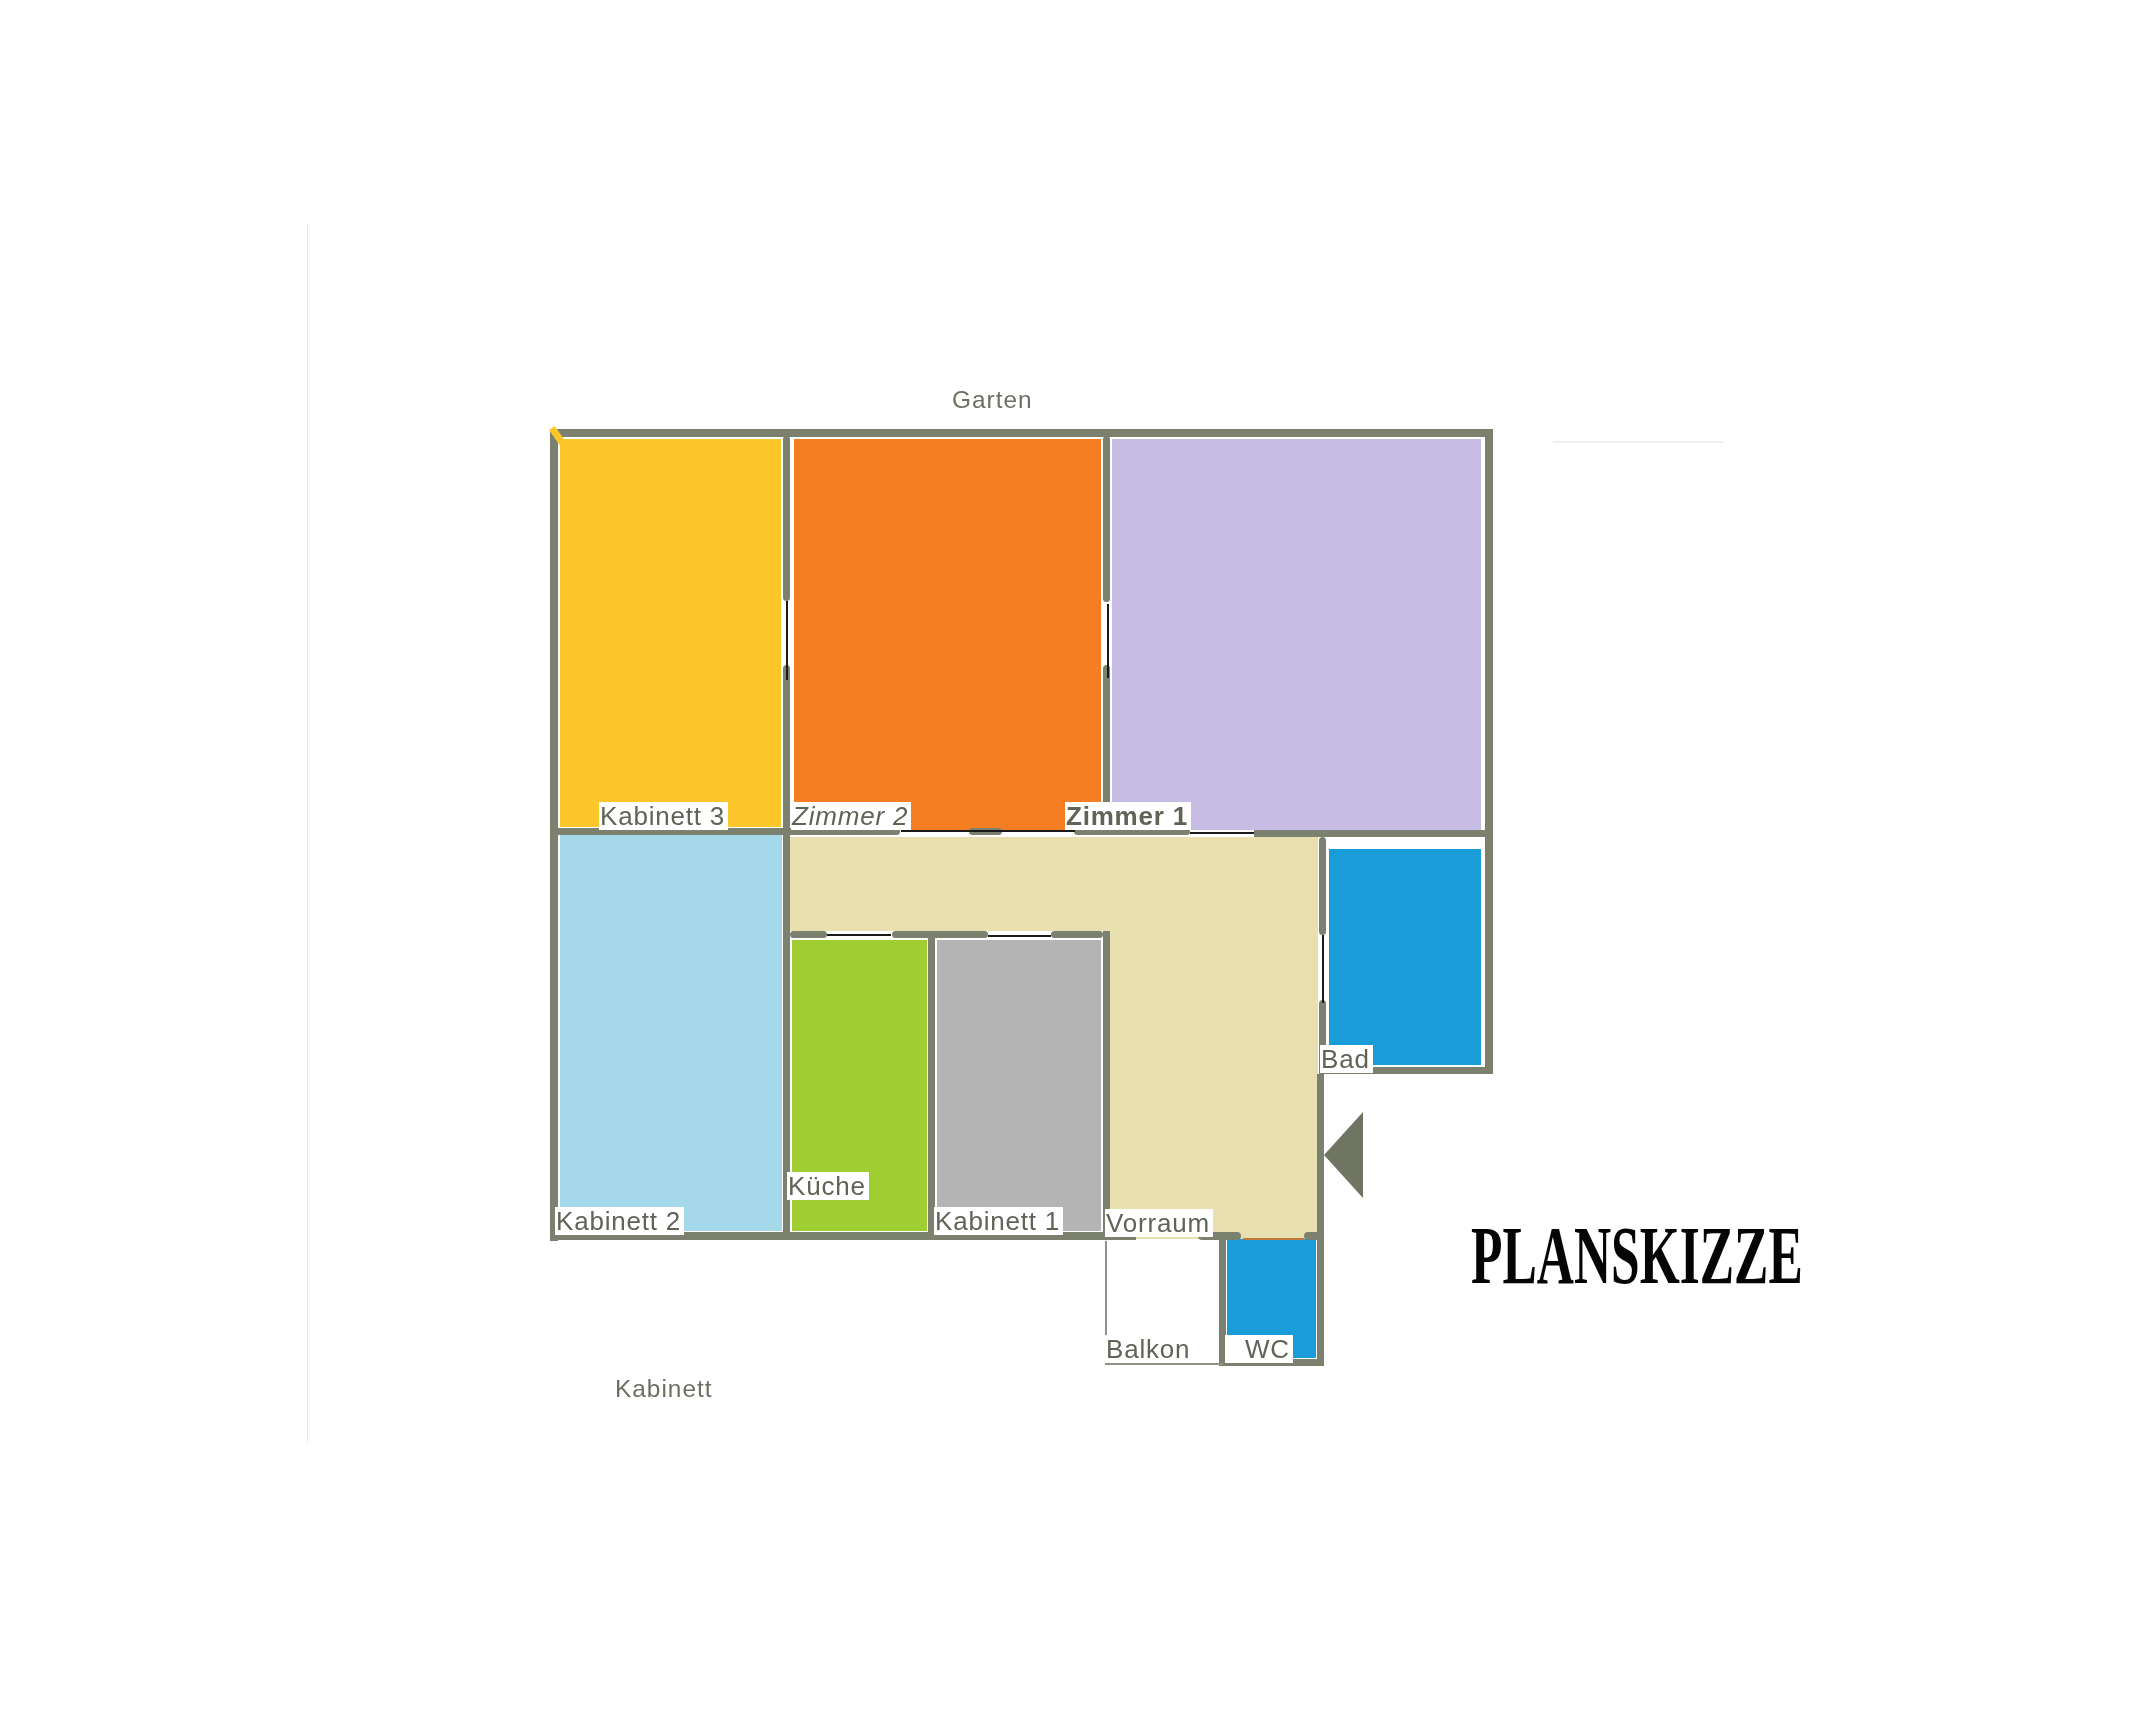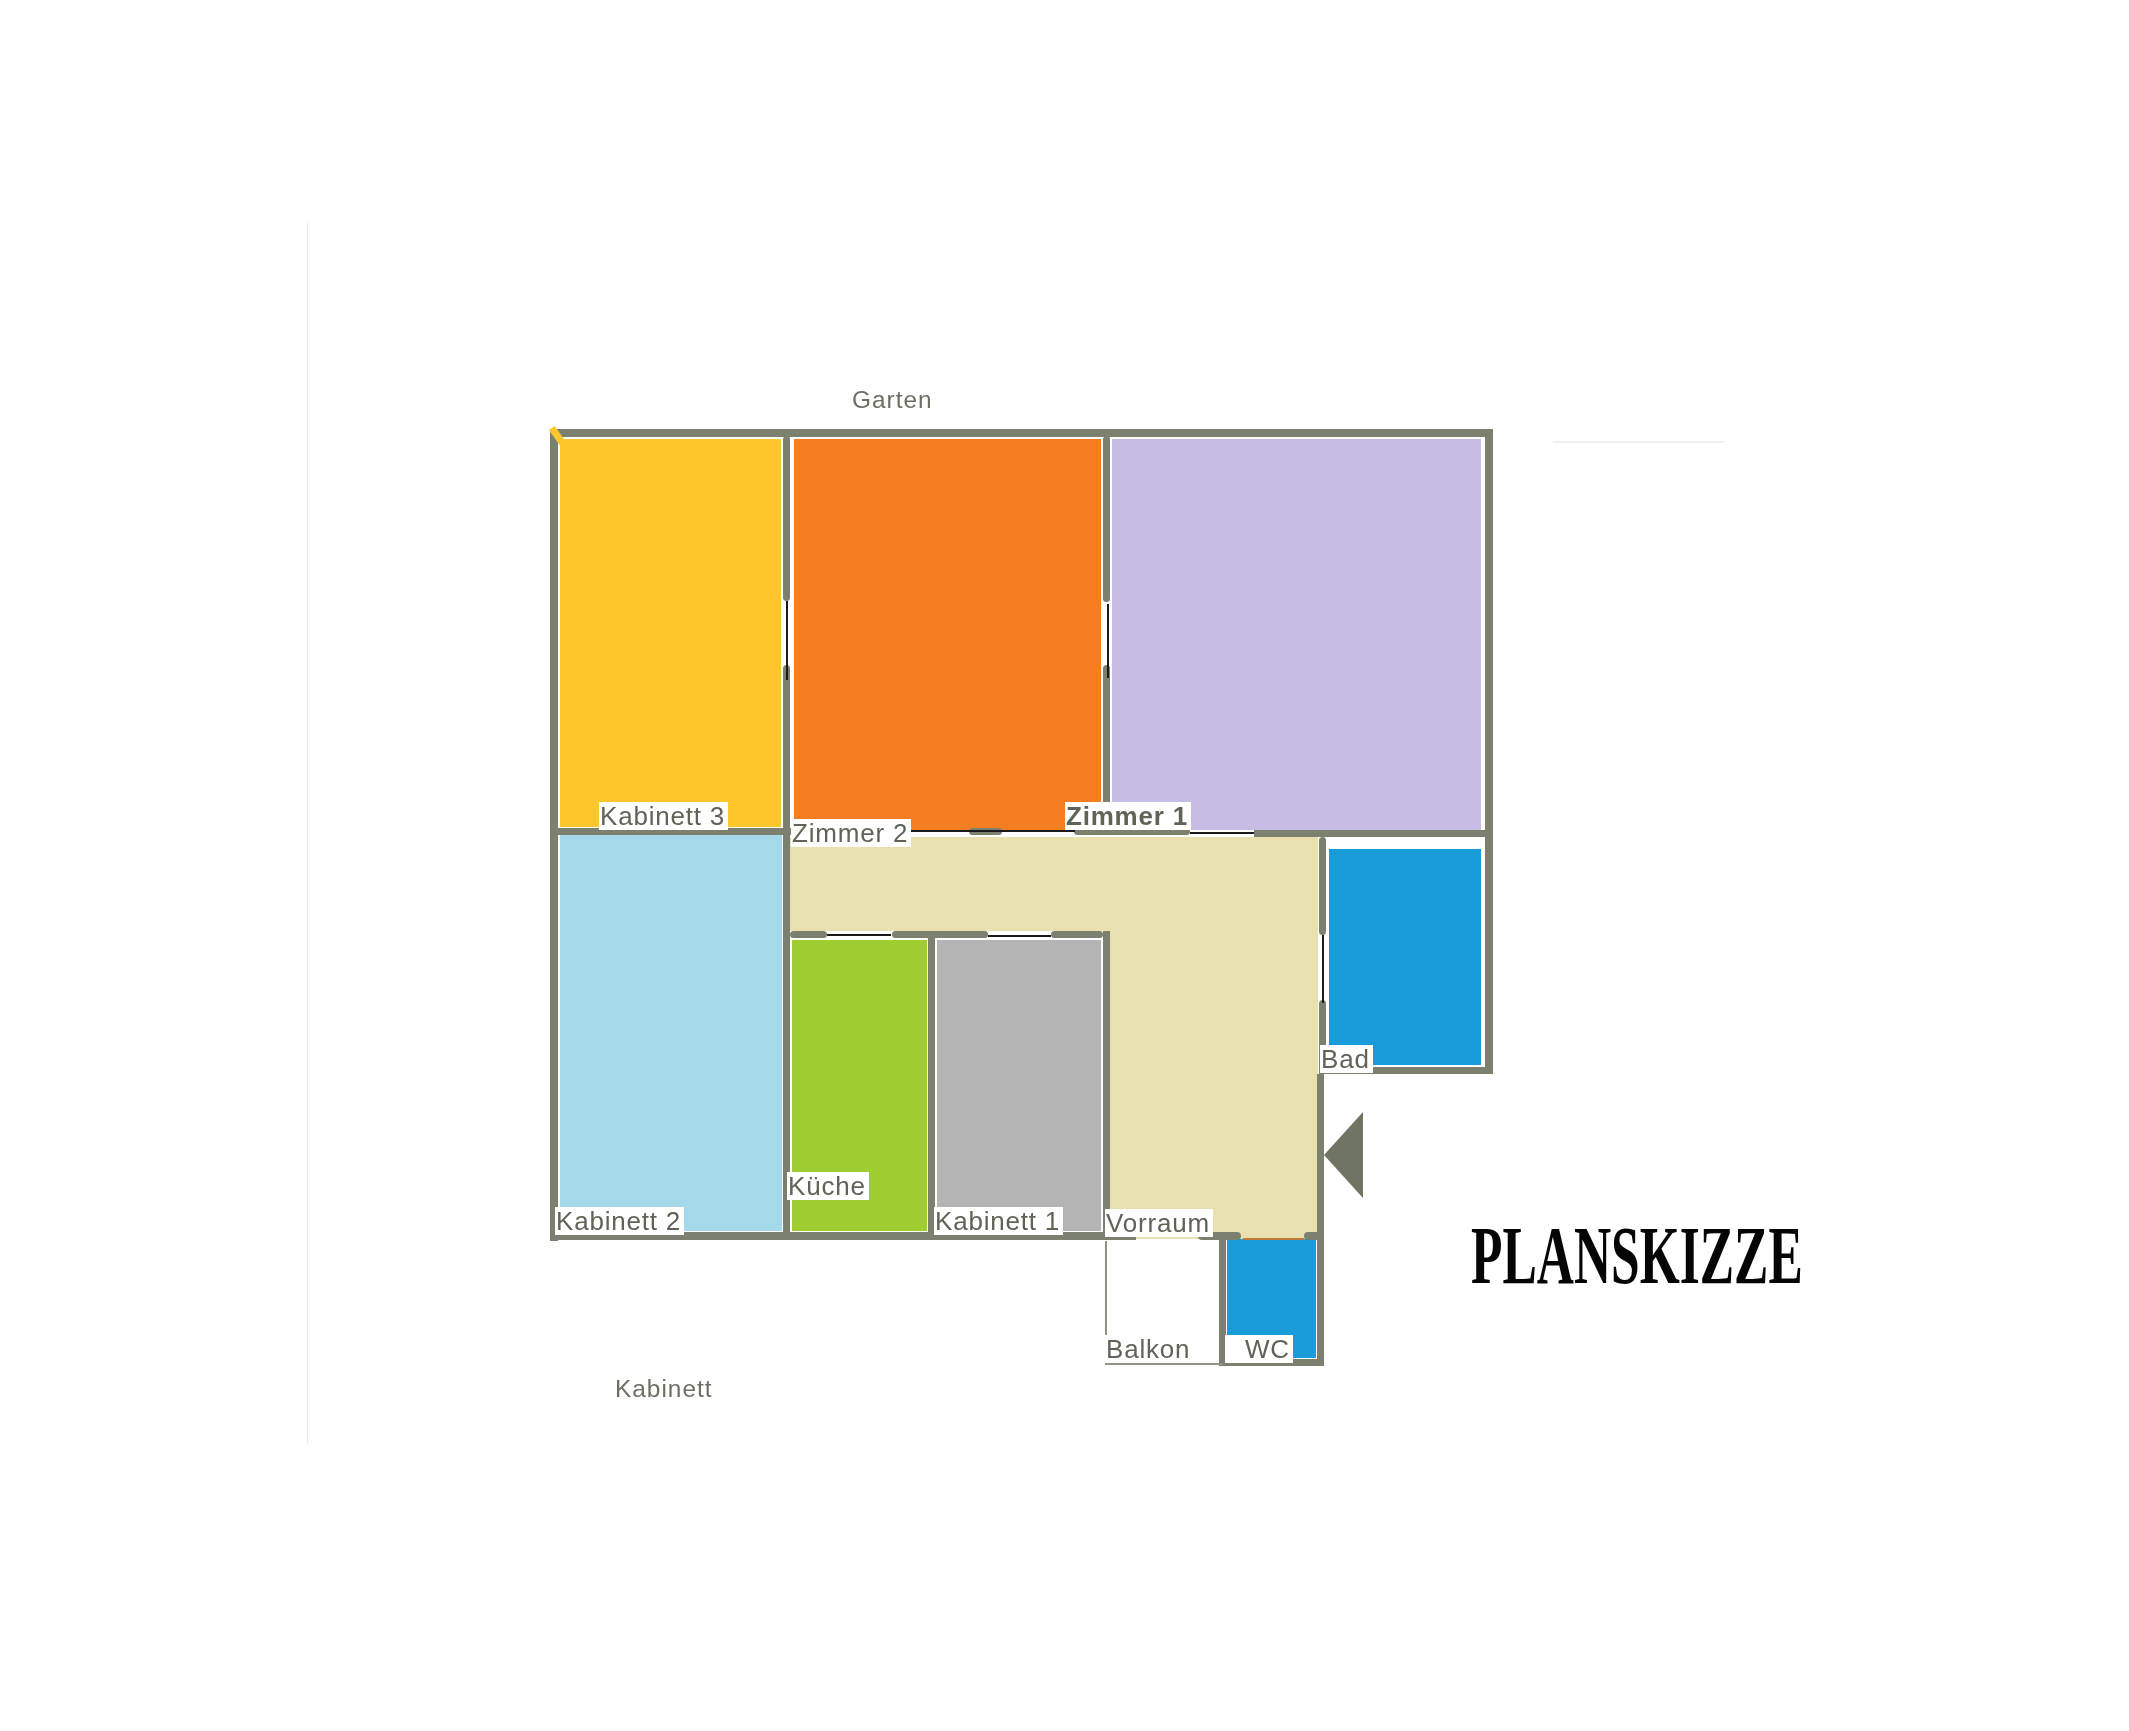--- a/index.html
+++ b/index.html
@@ -104,7 +104,7 @@
   <div class="room-label" style="left:1105px;top:1335px;">Balkon</div>
   <div class="room-label" style="left:1225px;top:1335px;padding-left:20px;">WC</div>
 
-  <div class="area-label" style="left:852px;top:388px;">Garten</div>
+  <div class="area-label" style="left:952px;top:388px;">Garten</div>
   <div class="area-label" style="left:615px;top:1377px;">Kabinett</div>
 
   <div class="plan-title" style="left:1471px;top:1214px;">PLANSKIZZE</div>

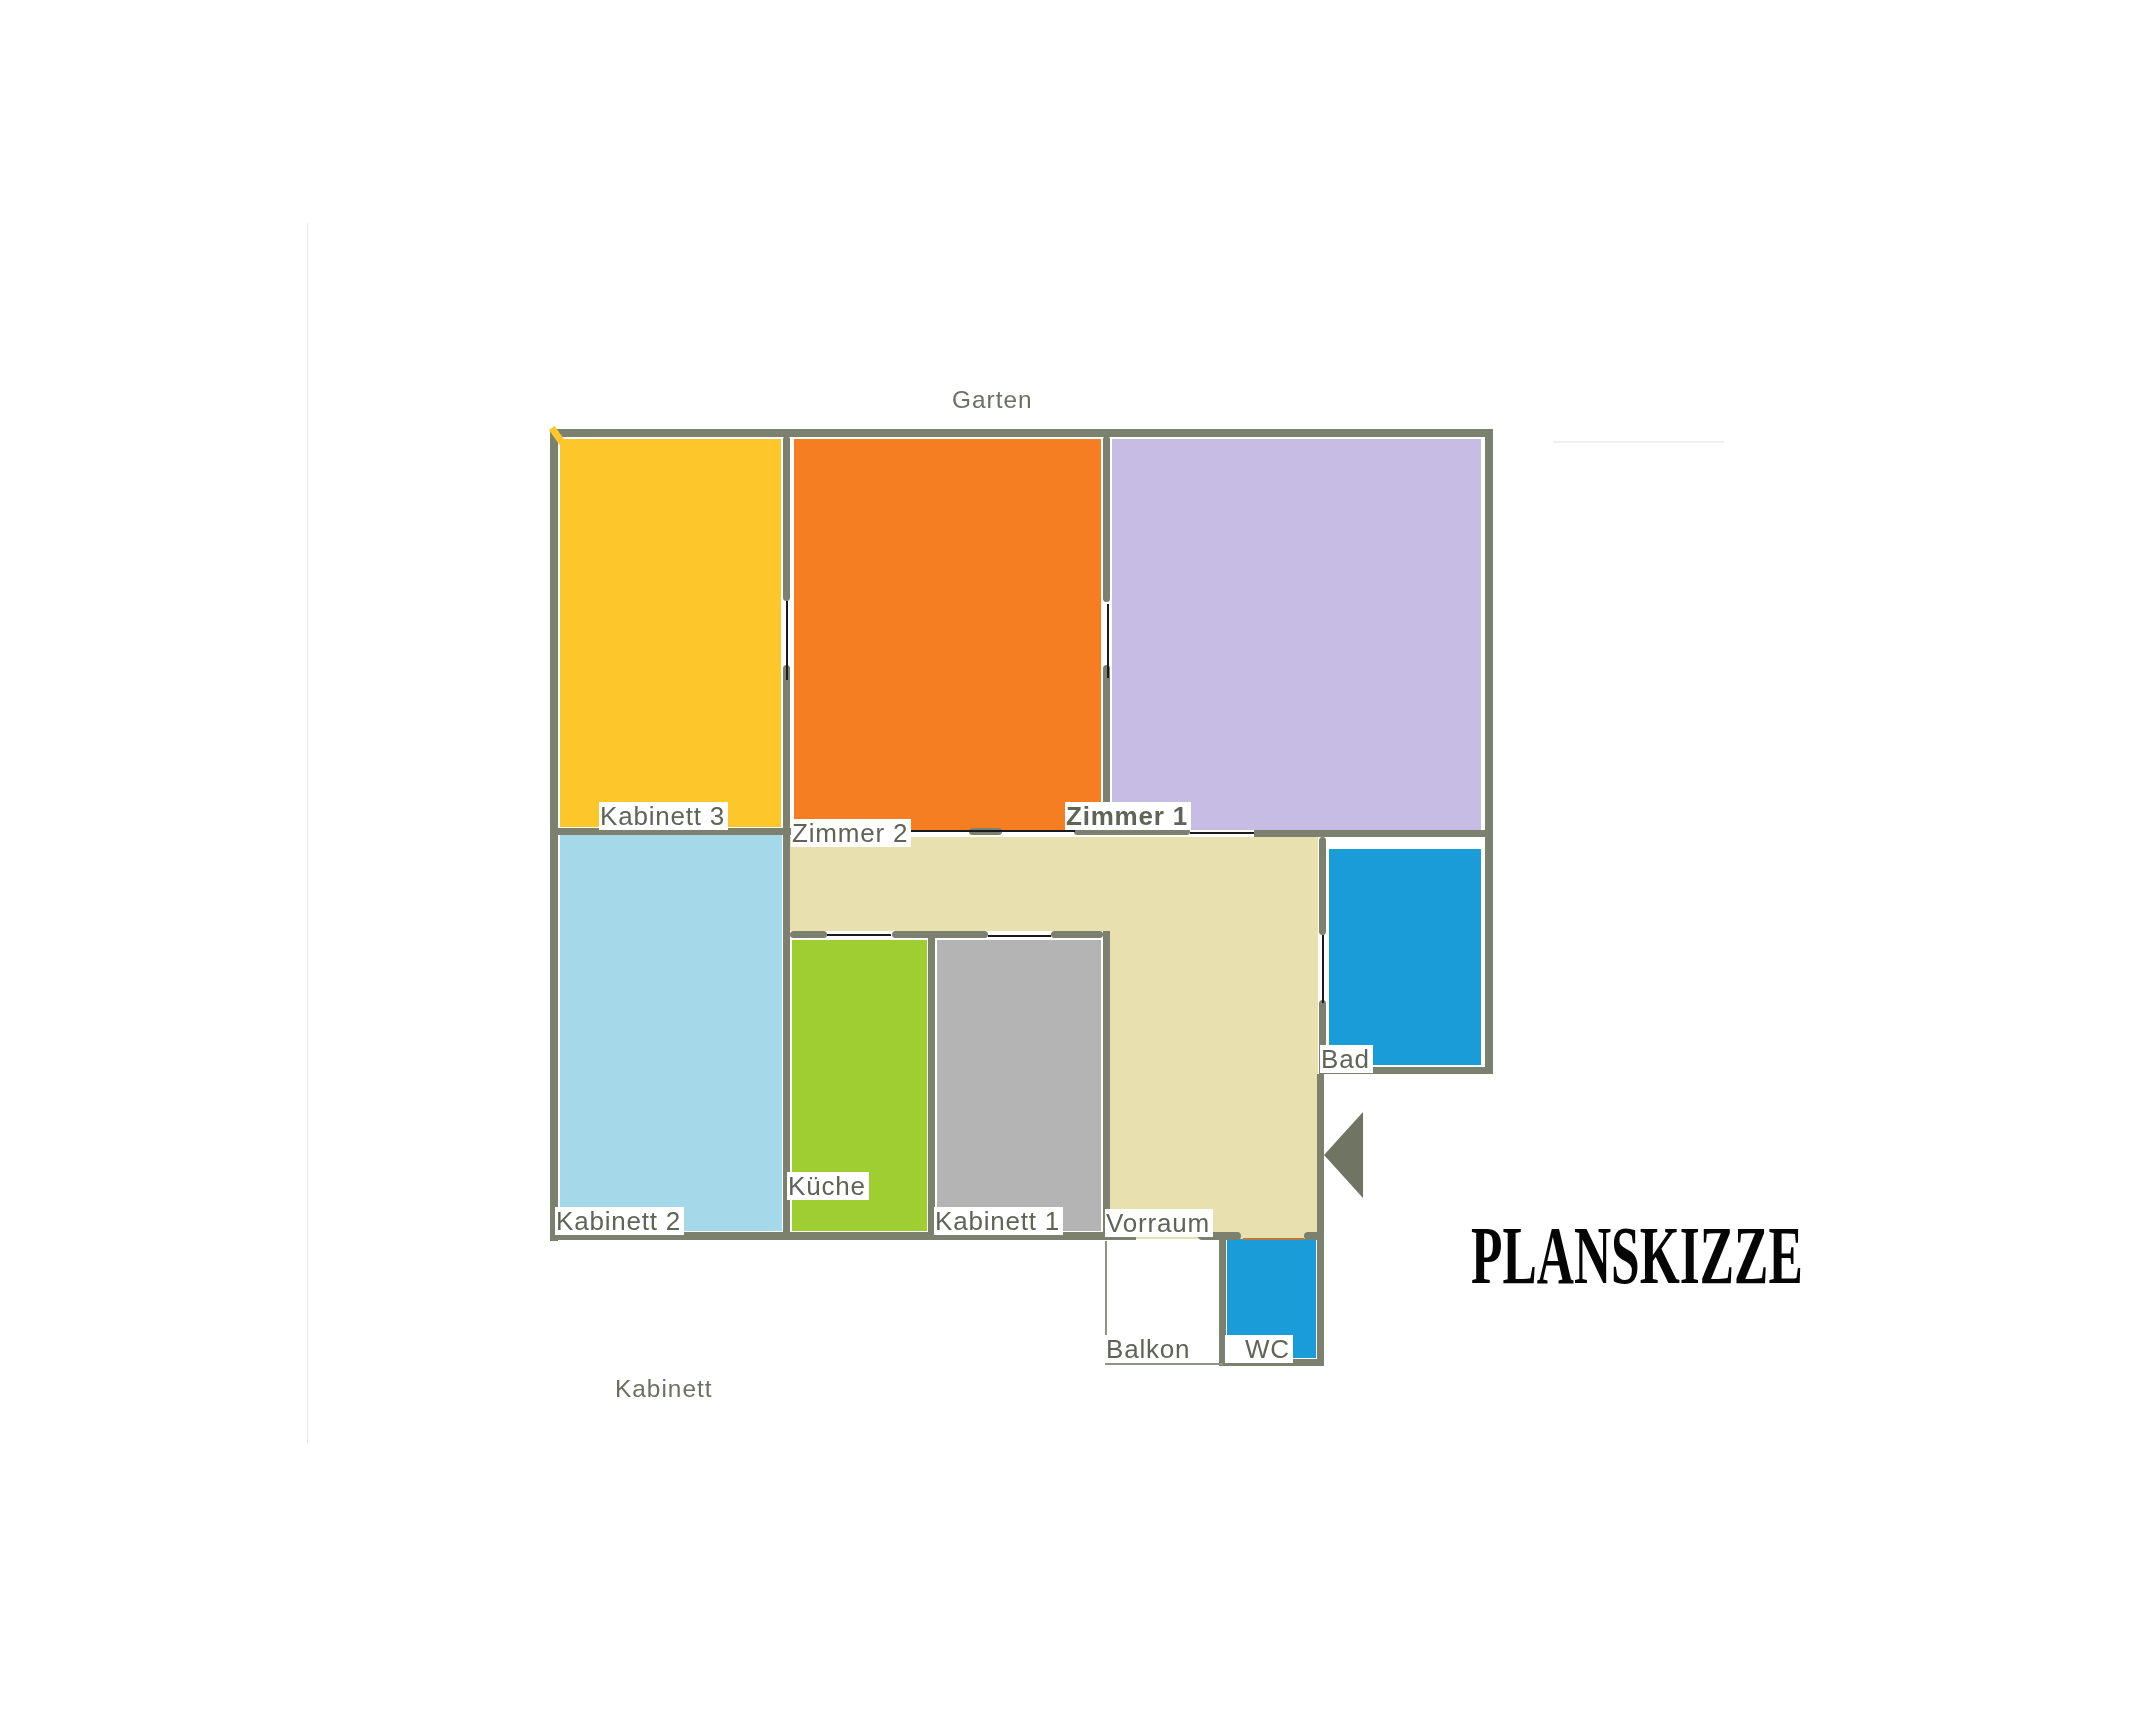--- a/index.html
+++ b/index.html
@@ -94,7 +94,7 @@
   <div class="entrance-arrow" style="left:1324px;top:1112px;"></div>
 
   <div class="room-label" style="left:555px;top:802px;margin-left:44px;">Kabinett 3</div>
-  <div class="room-label" style="left:791px;top:819px;">Zimmer 2</div>
+  <div class="room-label" style="left:791px;top:802px;font-style:italic;">Zimmer 2</div>
   <div class="room-label" style="left:1065px;top:802px;font-weight:bold;">Zimmer 1</div>
   <div class="room-label" style="left:555px;top:1207px;">Kabinett 2</div>
   <div class="room-label" style="left:787px;top:1172px;">Küche</div>

